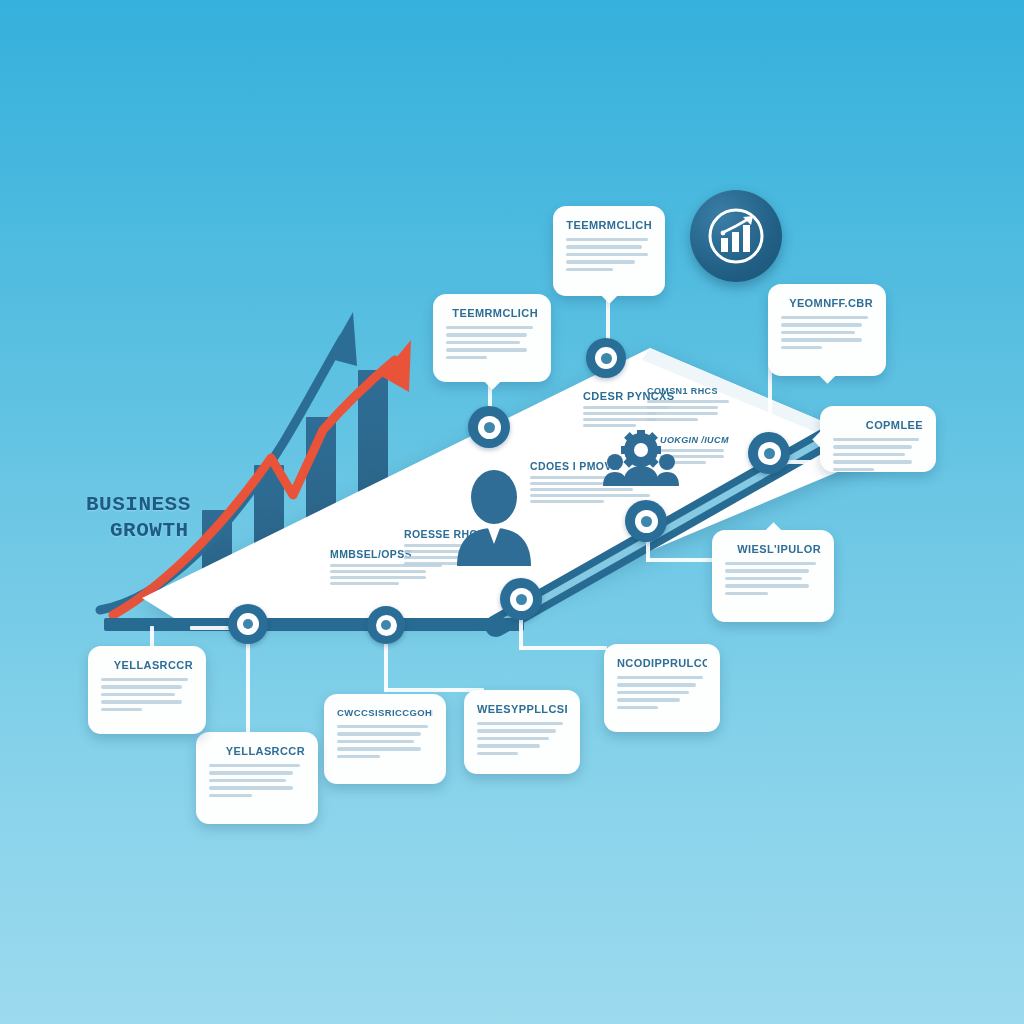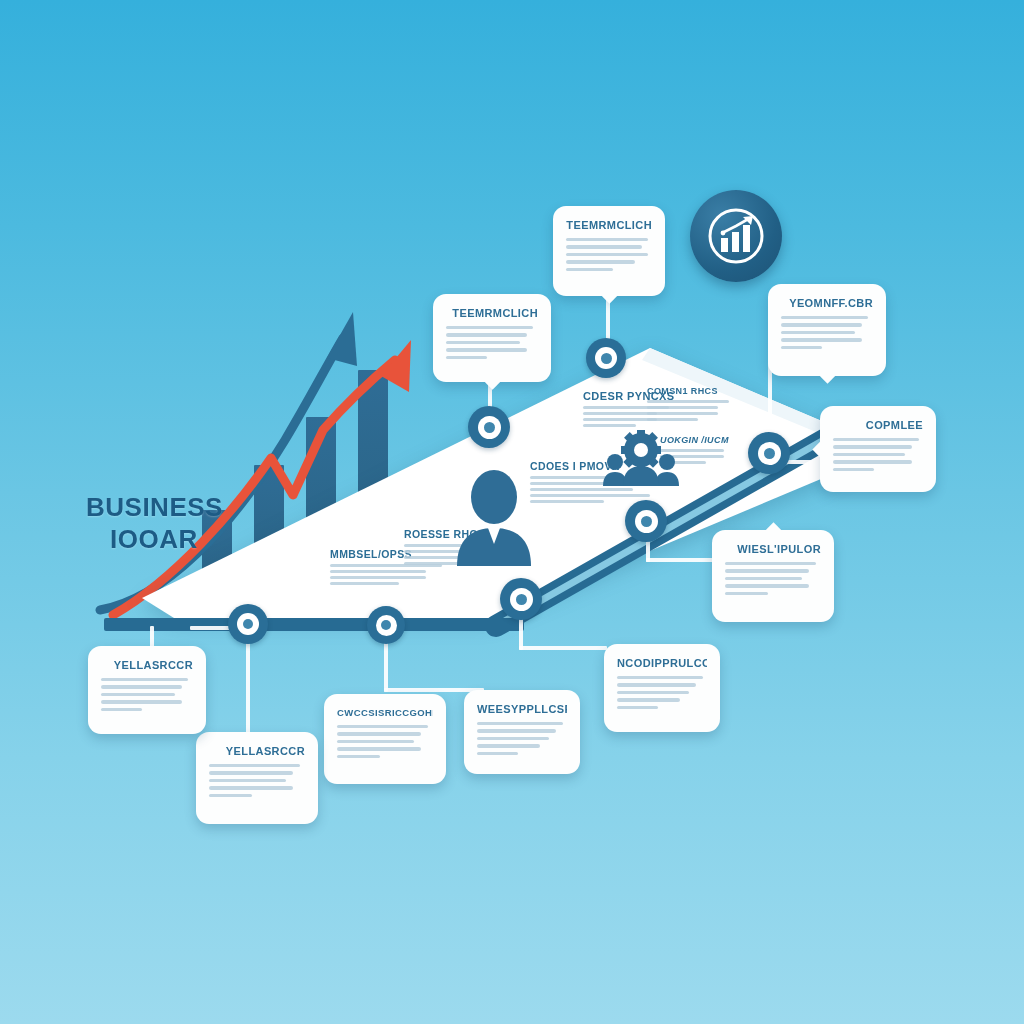--- a/index.html
+++ b/index.html
@@ -293,7 +293,7 @@
     <div class="tail b"></div>
   </div>
 
-  <div class="card" style="left:820px;top:406px;width:116px;height:86px;">
+  <div class="card" style="left:820px;top:406px;width:116px;height:66px;">
     <div class="hd">COPMLEE</div>
     <div class="ln w95"></div>
     <div class="ln w88"></div>

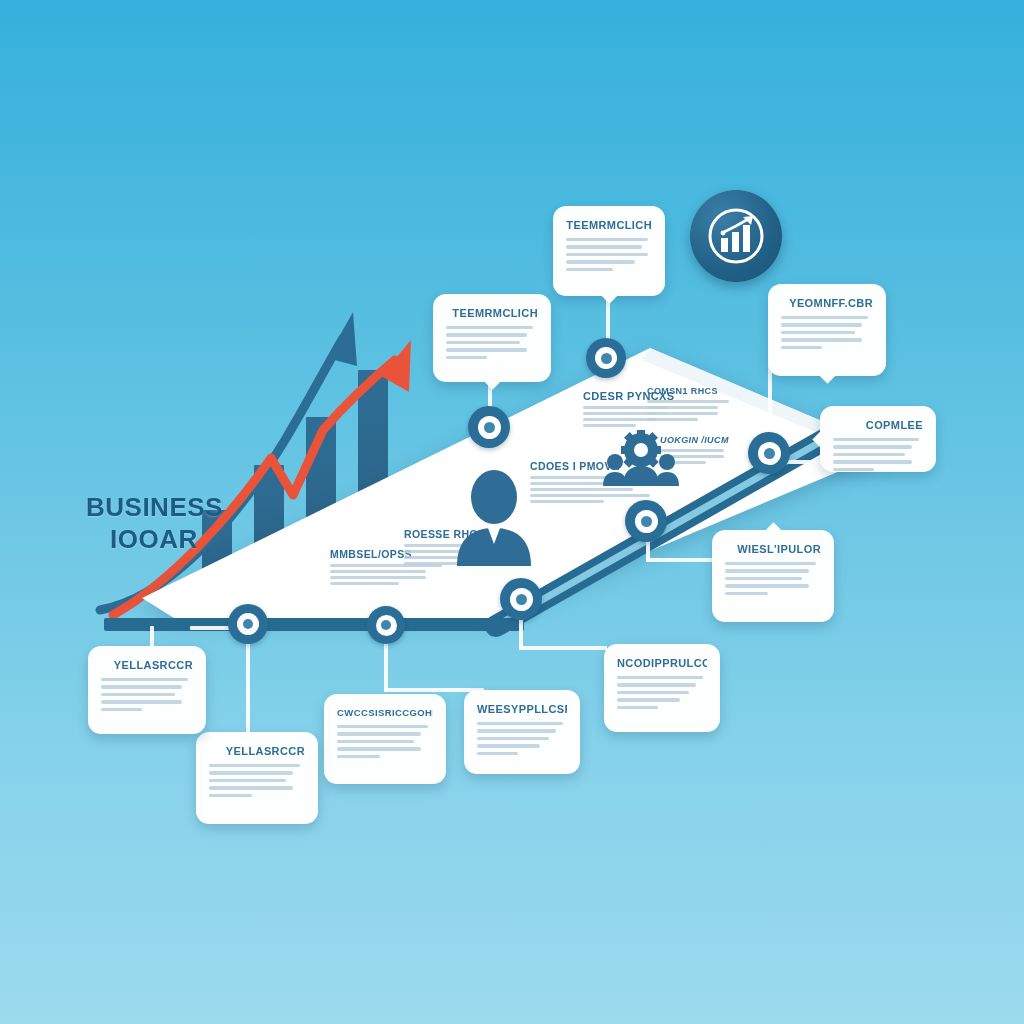--- a/index.html
+++ b/index.html
@@ -17,8 +17,8 @@
   
   .title{
     position:absolute;left:86px;top:492px;width:210px;
-    color:#1d5b85;font-weight:bold;font-size:26px;line-height:1.22;
-    letter-spacing:.5px;text-shadow:0 1px 2px rgba(255,255,255,.25);
+    color:#1d5b85;font-weight:bold;font-size:21px;line-height:1.22;
+    letter-spacing:.5px;text-shadow:0 1px 2px rgba(255,255,255,.25);font-family:Liberation Mono, monospace;
   }
   .title .l2{padding-left:24px;display:block;}
 

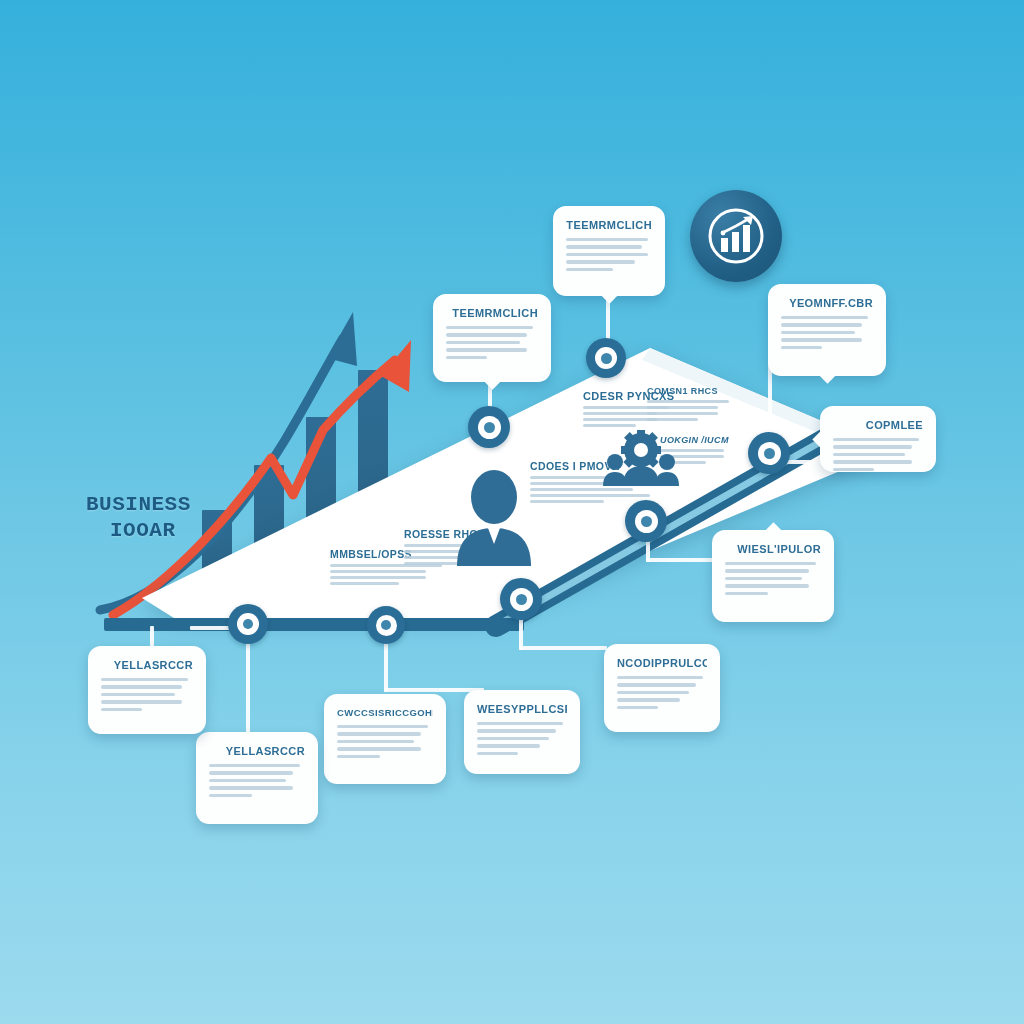--- a/index.html
+++ b/index.html
@@ -109,7 +109,7 @@
 
   <div class="title">
     <span>BUSINESS</span>
-    <span class="l2">IOOAR</span>
+    <span class="l2">GROWTH</span>
   </div>
 
   <div class="banner">

